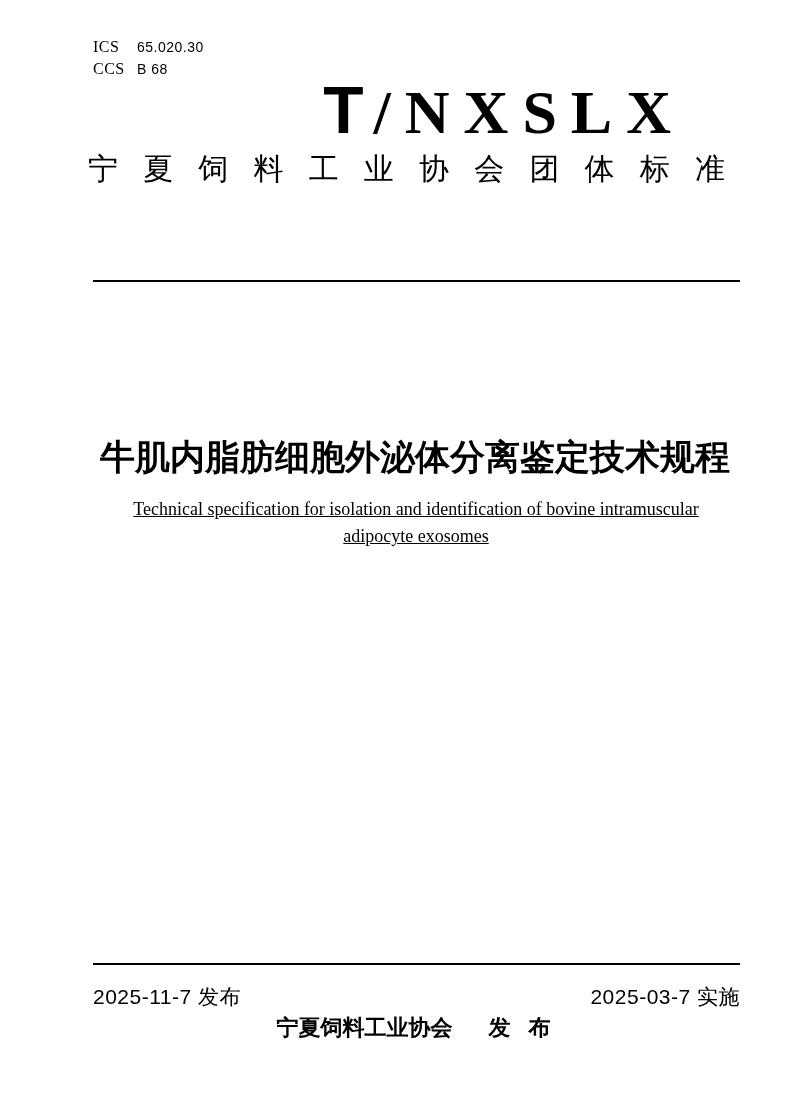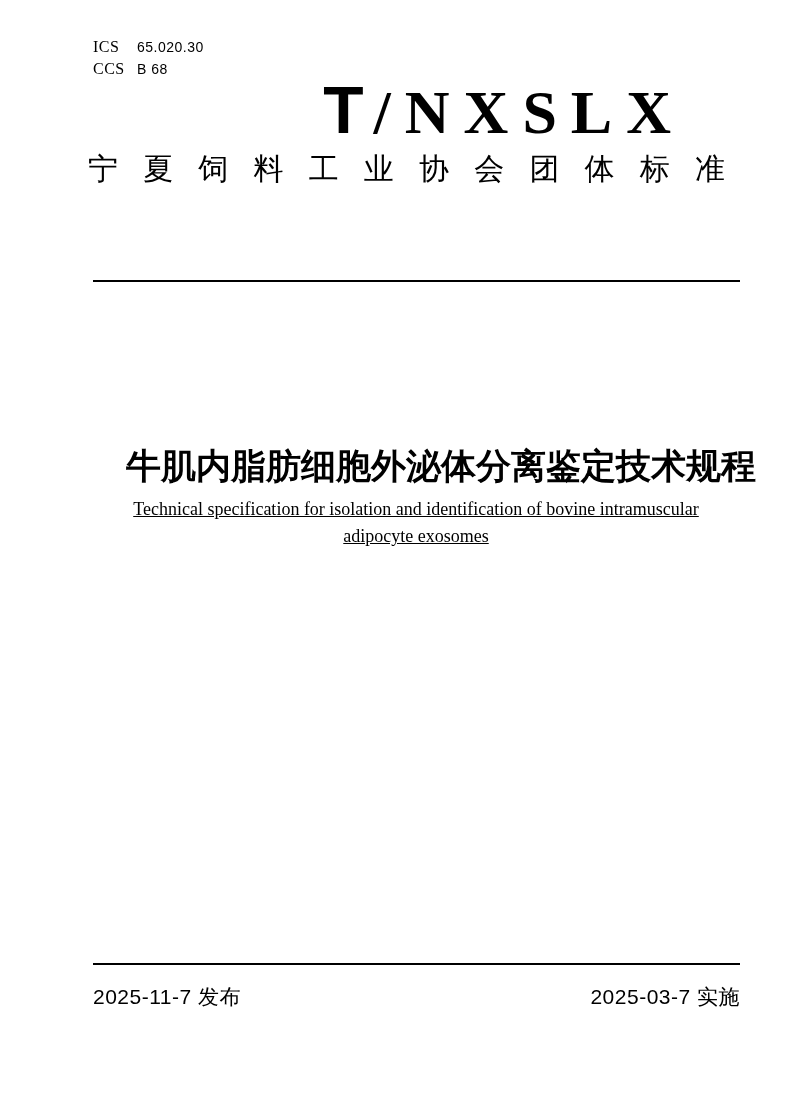--- a/index.html
+++ b/index.html
@@ -103,8 +103,8 @@
     left: 0;
     top: 429px;
     width: 647px;
-    margin: 16px;
-    text-align: right;
+    margin: 7px;
+    text-align: left;
     font-size: 35px;
     font-weight: 700;
     letter-spacing: 0;

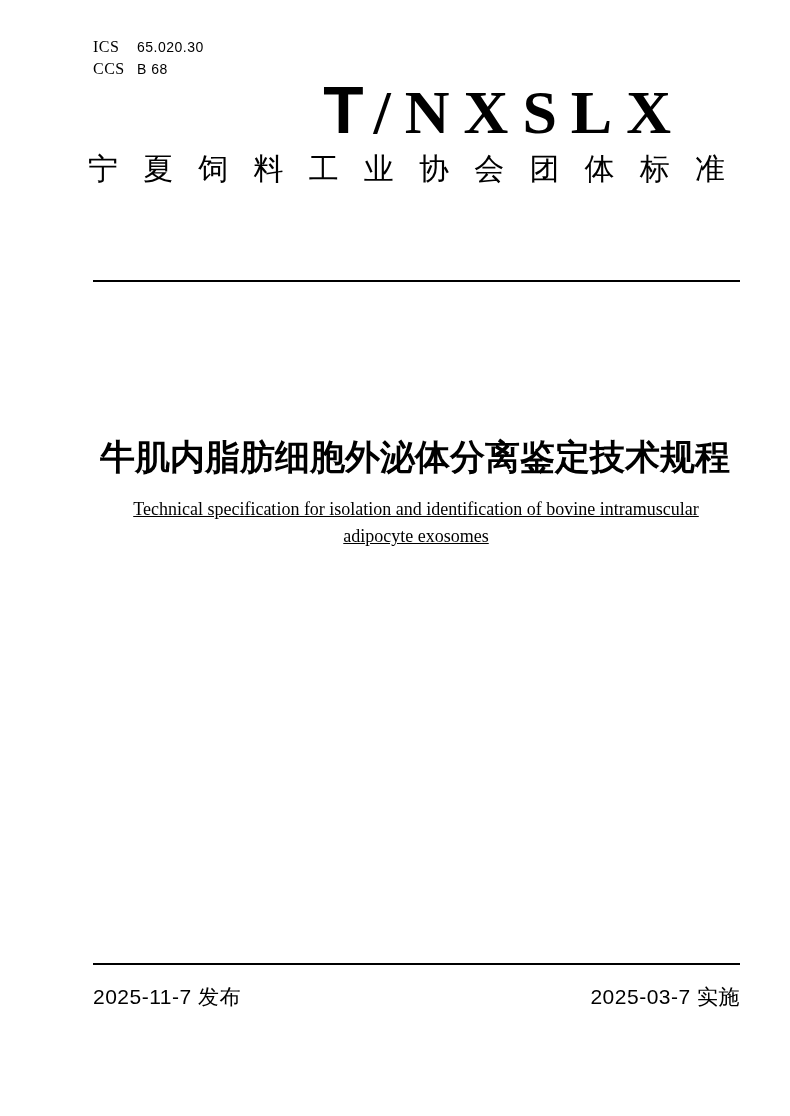--- a/index.html
+++ b/index.html
@@ -202,6 +202,9 @@
 
     <div class="rule rule-bottom"></div>
 
+    <div class="publisher-row">
+      <span>宁夏饲料工业协会</span><span class="pub-word">发 布</span>
+    </div>
 
   </div>
 </div>

